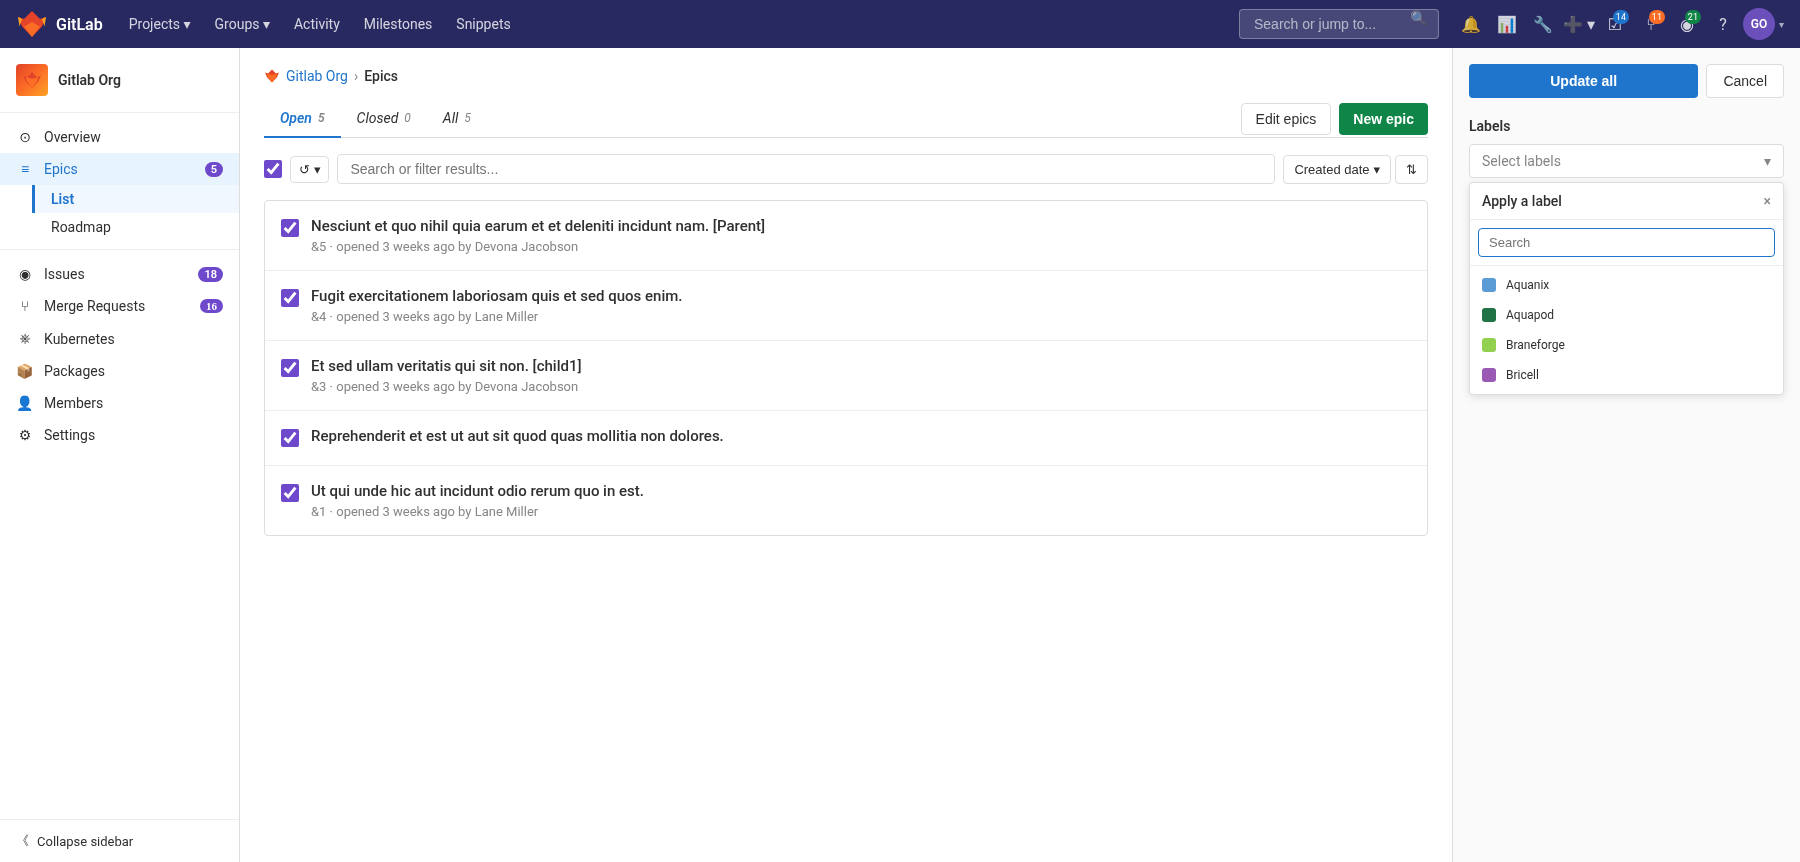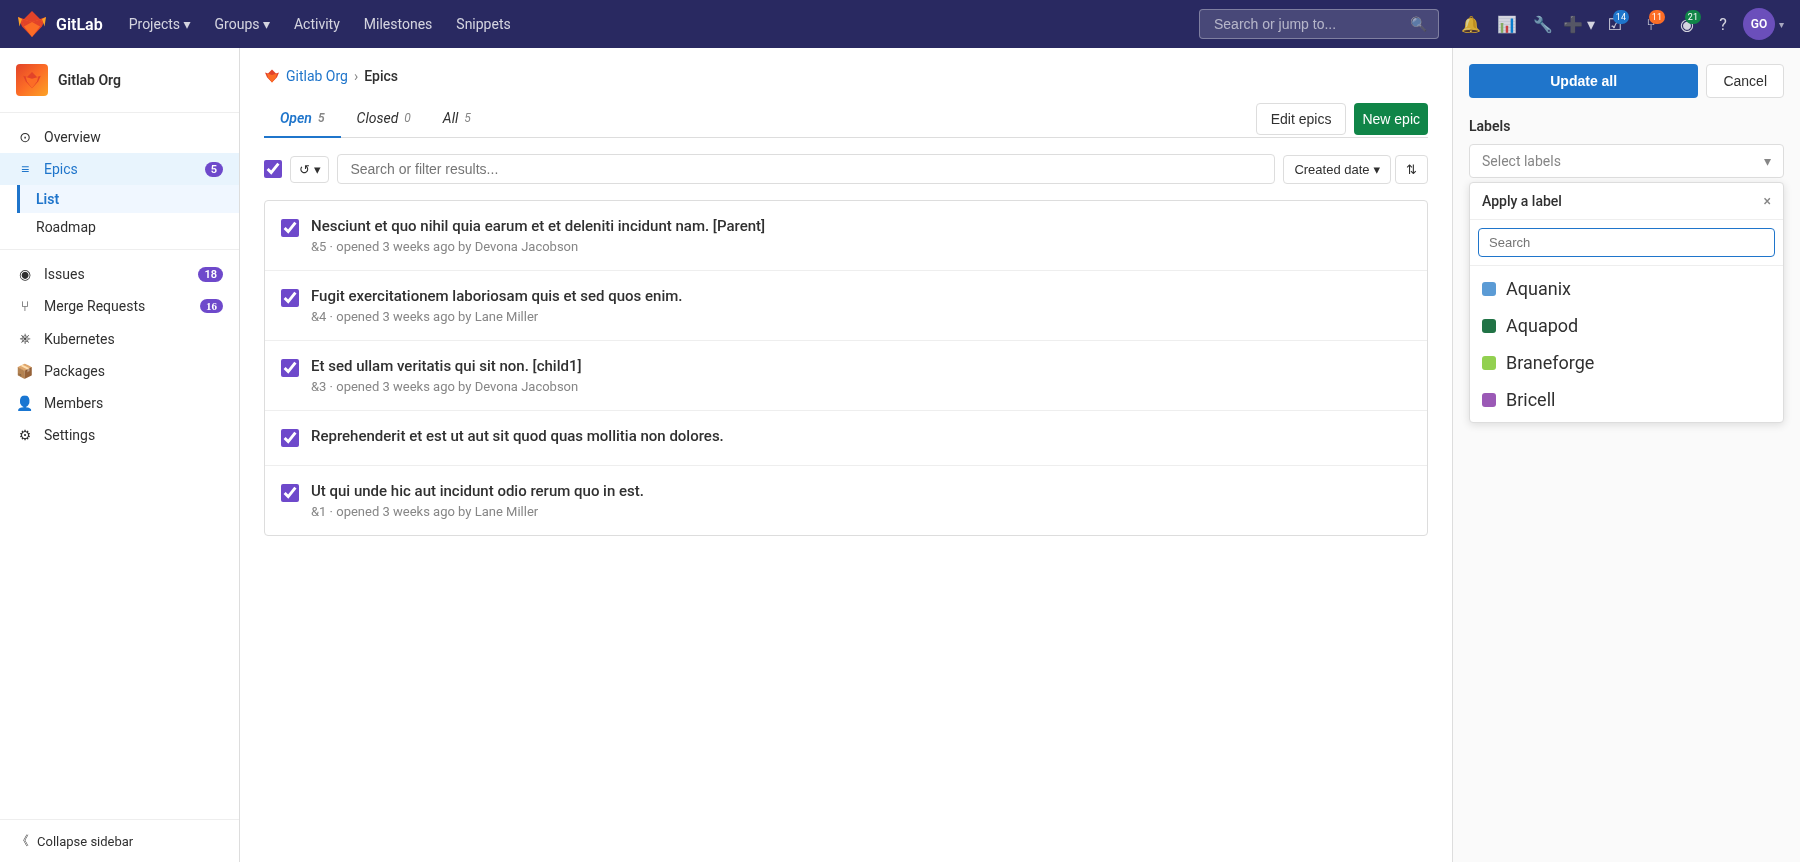--- a/index.html
+++ b/index.html
@@ -32,9 +32,9 @@
       background: rgba(255,255,255,0.15);
       border: 1px solid rgba(255,255,255,0.3);
       border-radius: 4px;
-      display: flex; align-items: center;
+      display: flex; align-items: flex-start;
       padding: 0 10px;
-      width: 240px;
+      width: 200px;
     }
     .nav-search input {
       background: transparent;

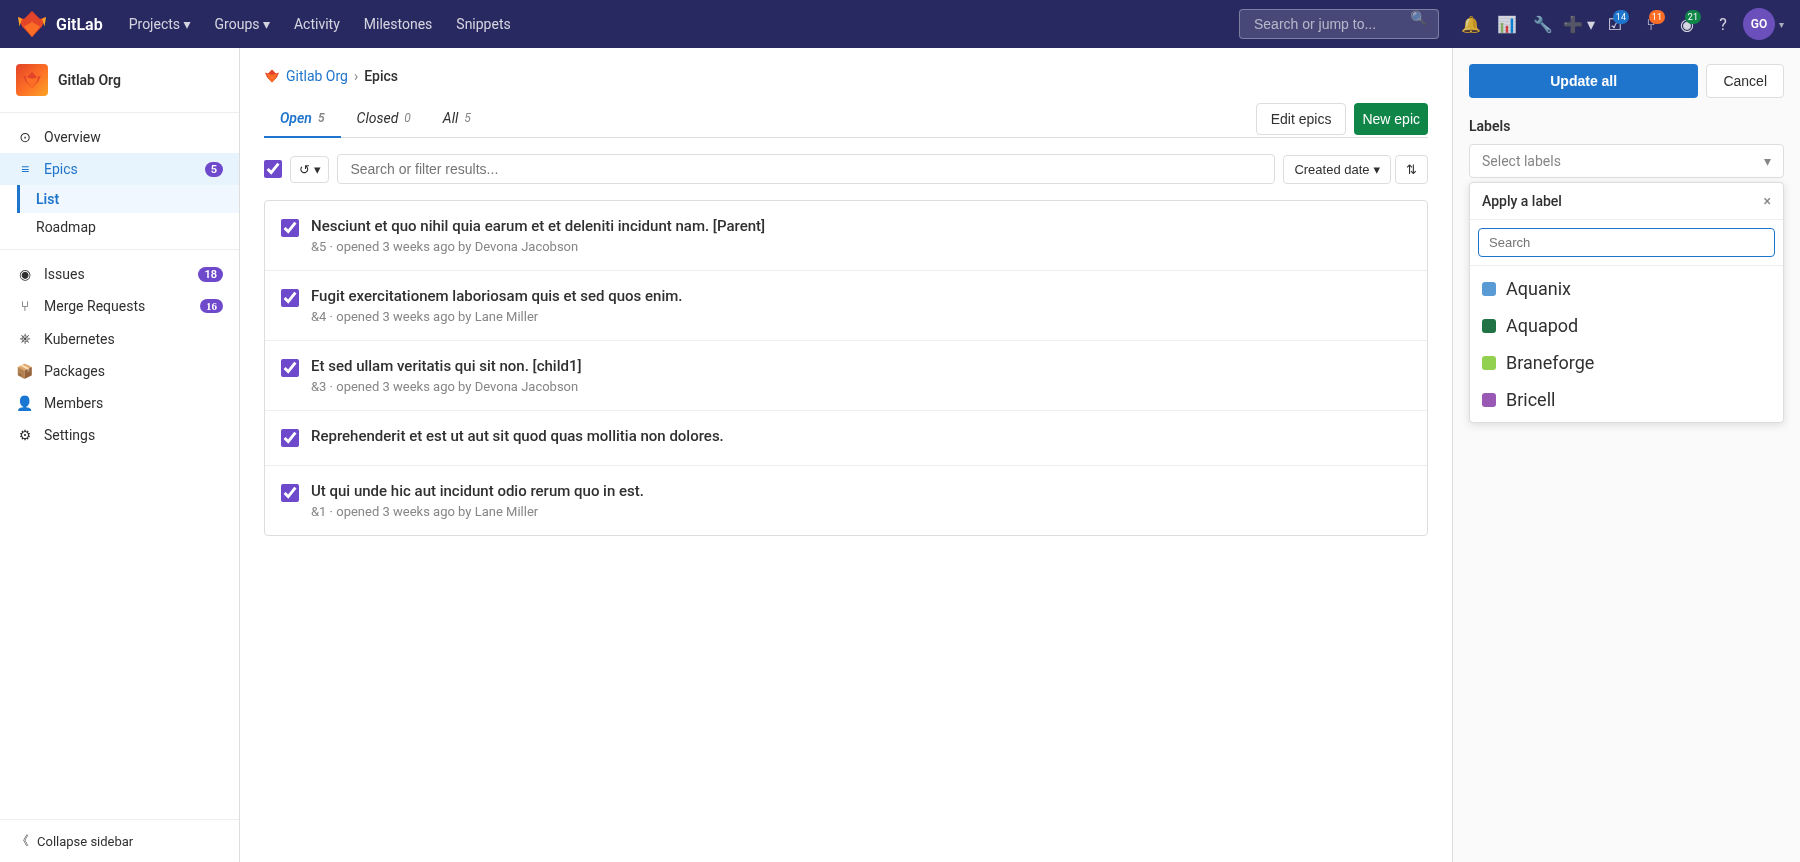--- a/index.html
+++ b/index.html
@@ -199,11 +199,11 @@
       background: #108548;
       border: none;
       border-radius: 4px;
-      padding: 7px 8px;
+      padding: 7px 14px;
       cursor: pointer;
       font-size: 14px;
       color: #fff;
-      font-weight: 400;
+      font-weight: 700;
     }
 
     

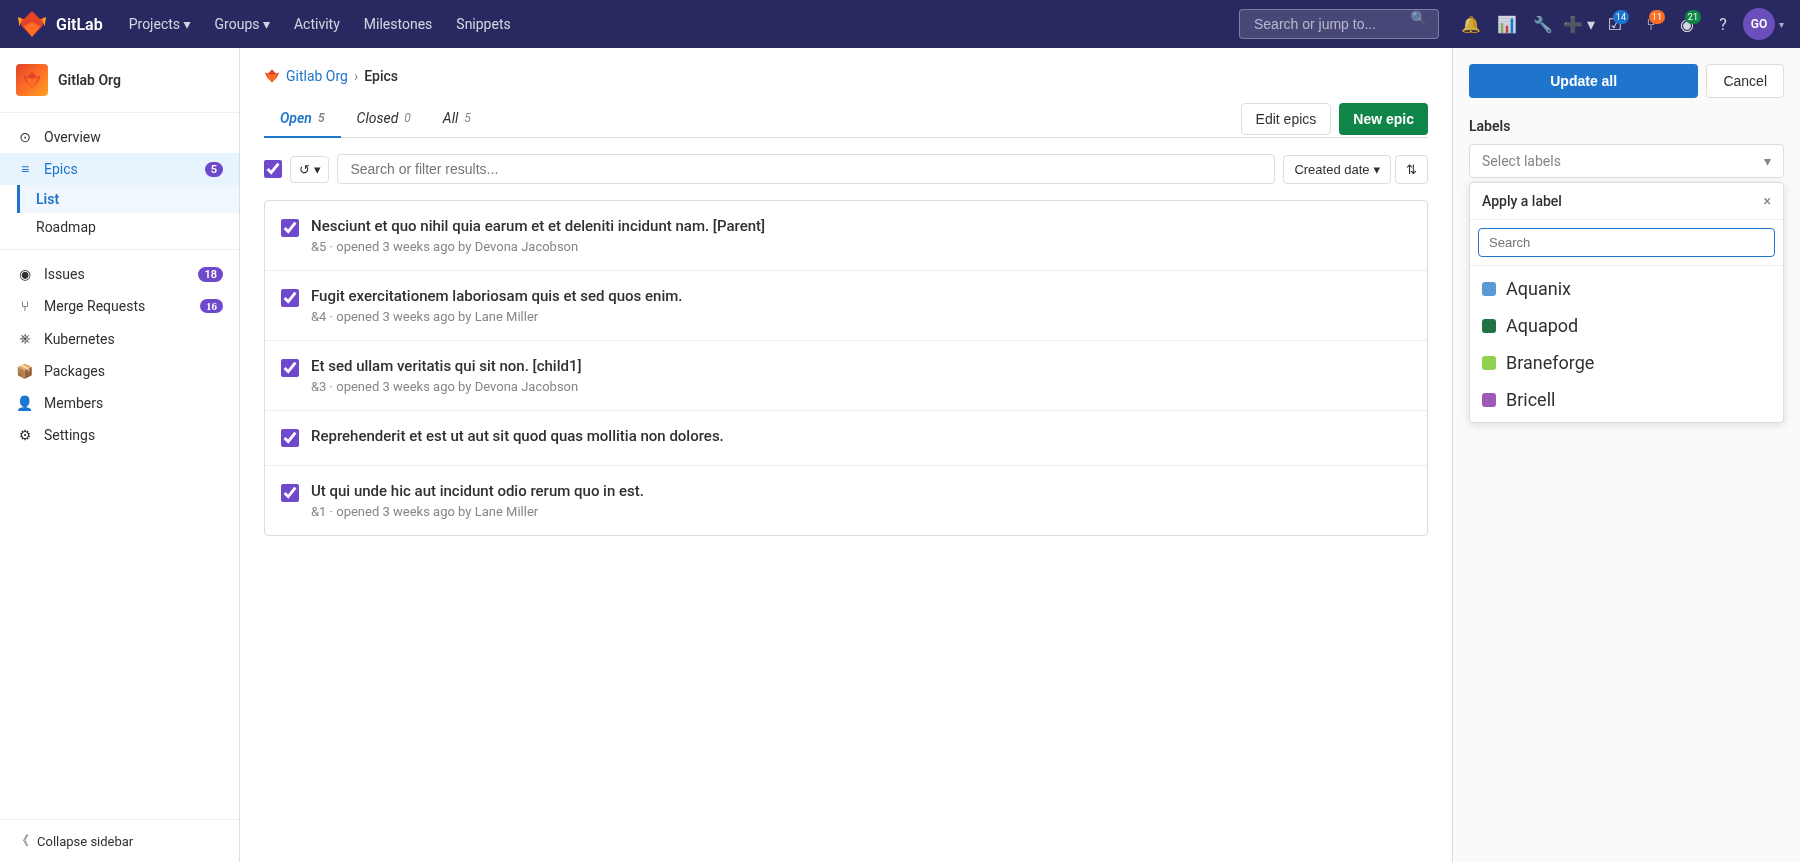--- a/index.html
+++ b/index.html
@@ -126,7 +126,7 @@
       font-size: 11px;
       font-weight: 600;
     }
-    .sidebar-sub { padding-left: 17px; }
+    .sidebar-sub { padding-left: 32px; }
     .sidebar-sub-item {
       display: flex; align-items: center;
       padding: 6px 16px;

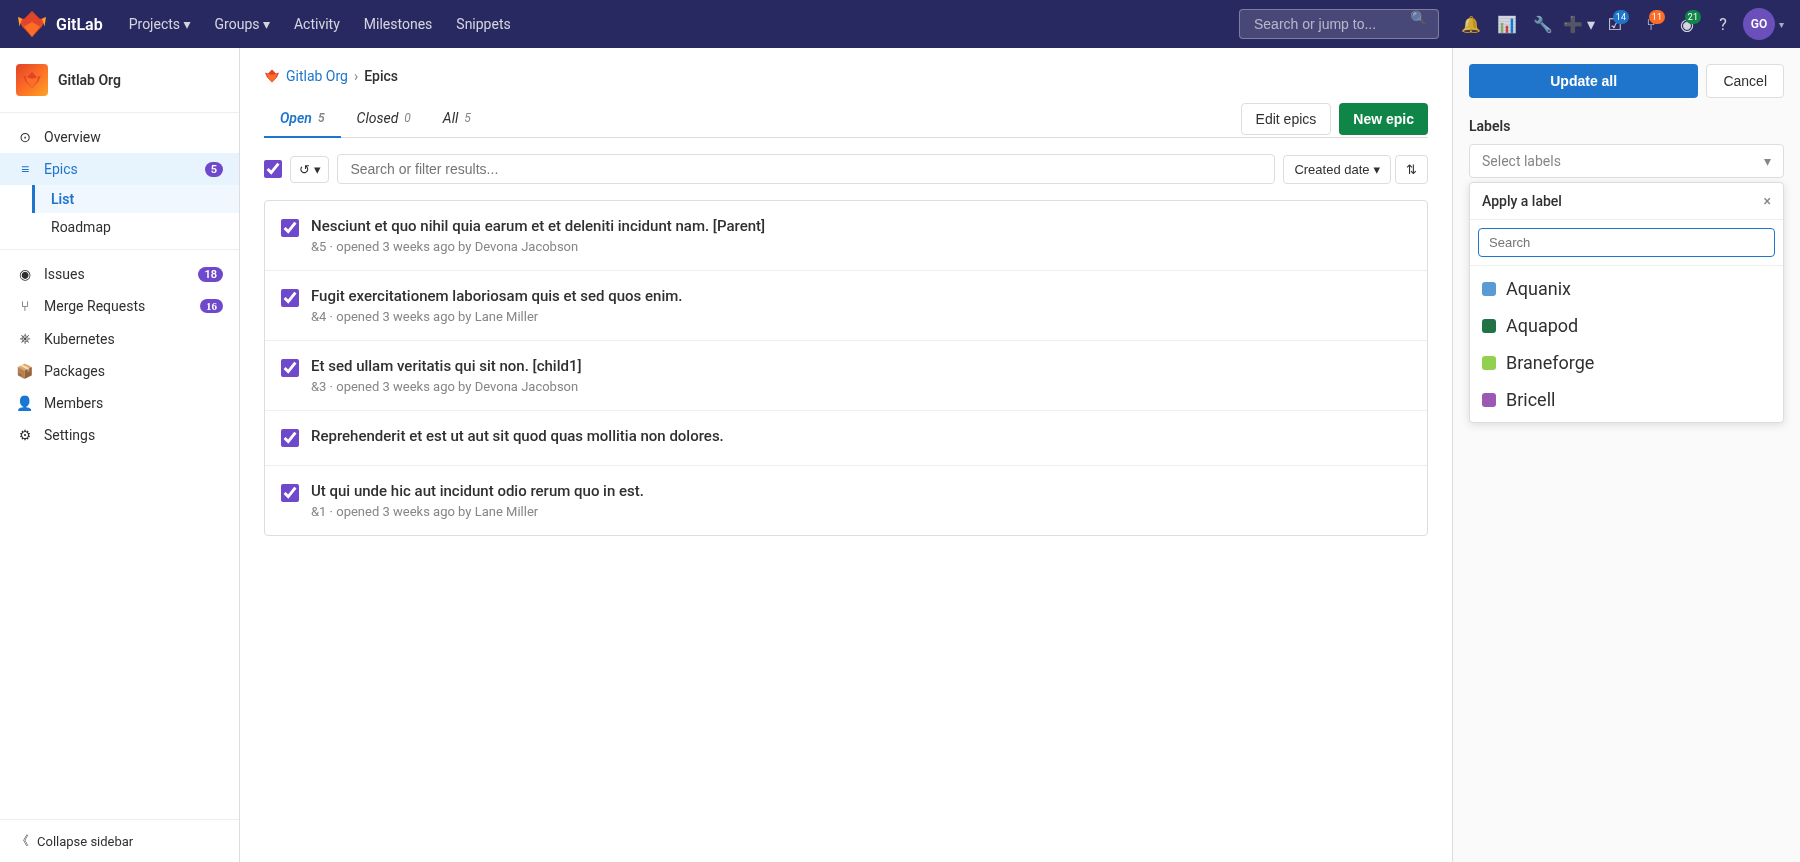--- a/index.html
+++ b/index.html
@@ -354,7 +354,7 @@
       display: flex; align-items: center; gap: 10px;
       padding: 8px 12px;
       cursor: pointer;
-      font-size: 18px;
+      font-size: 12px;
     }
     .label-color-dot {
       width: 14px; height: 14px;

